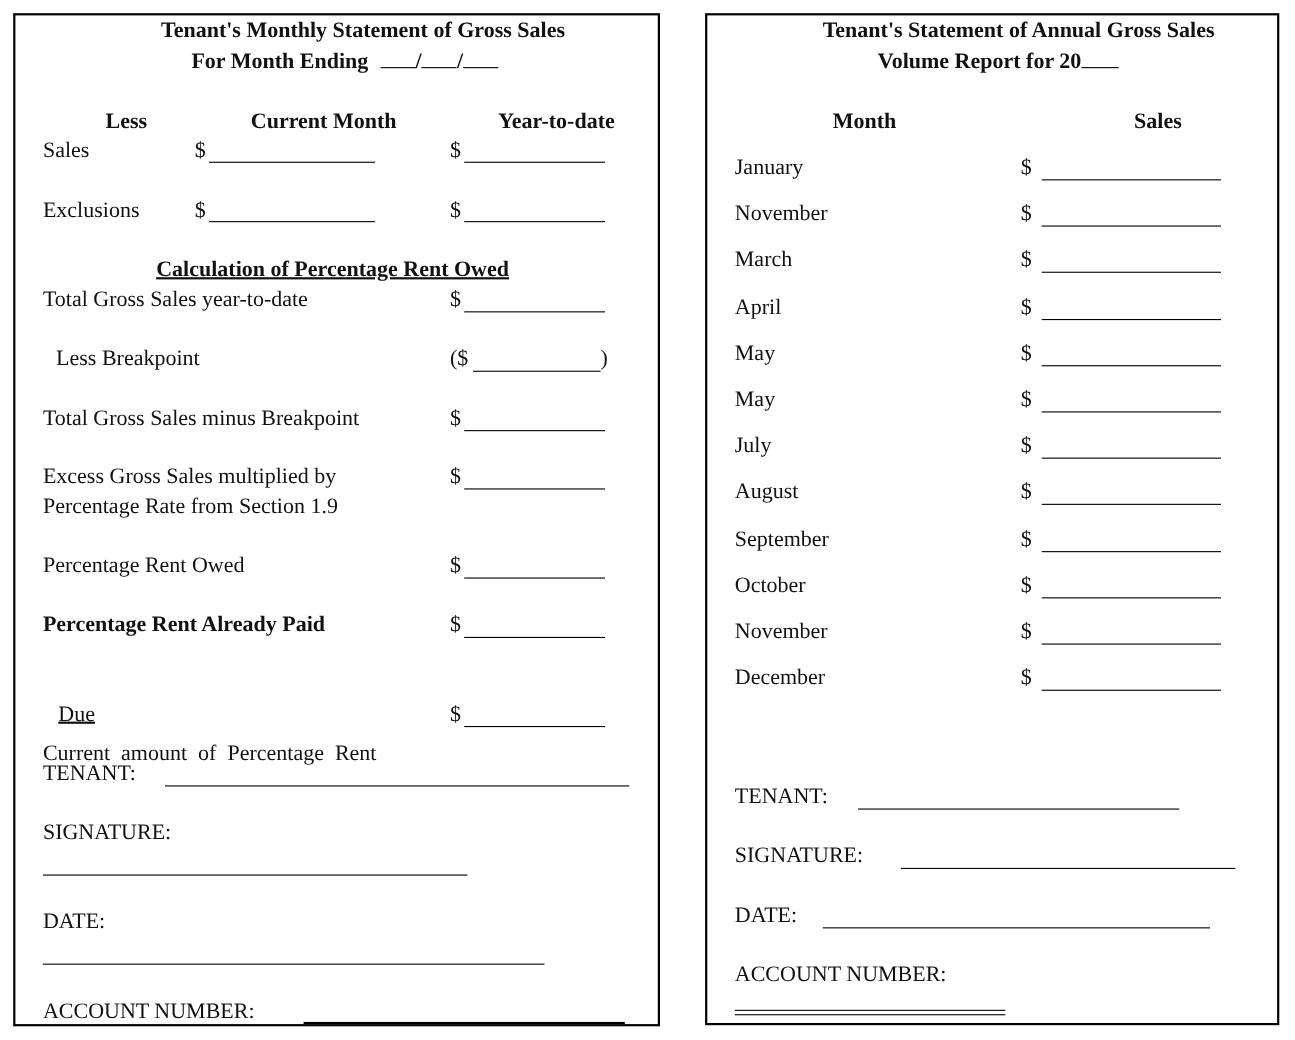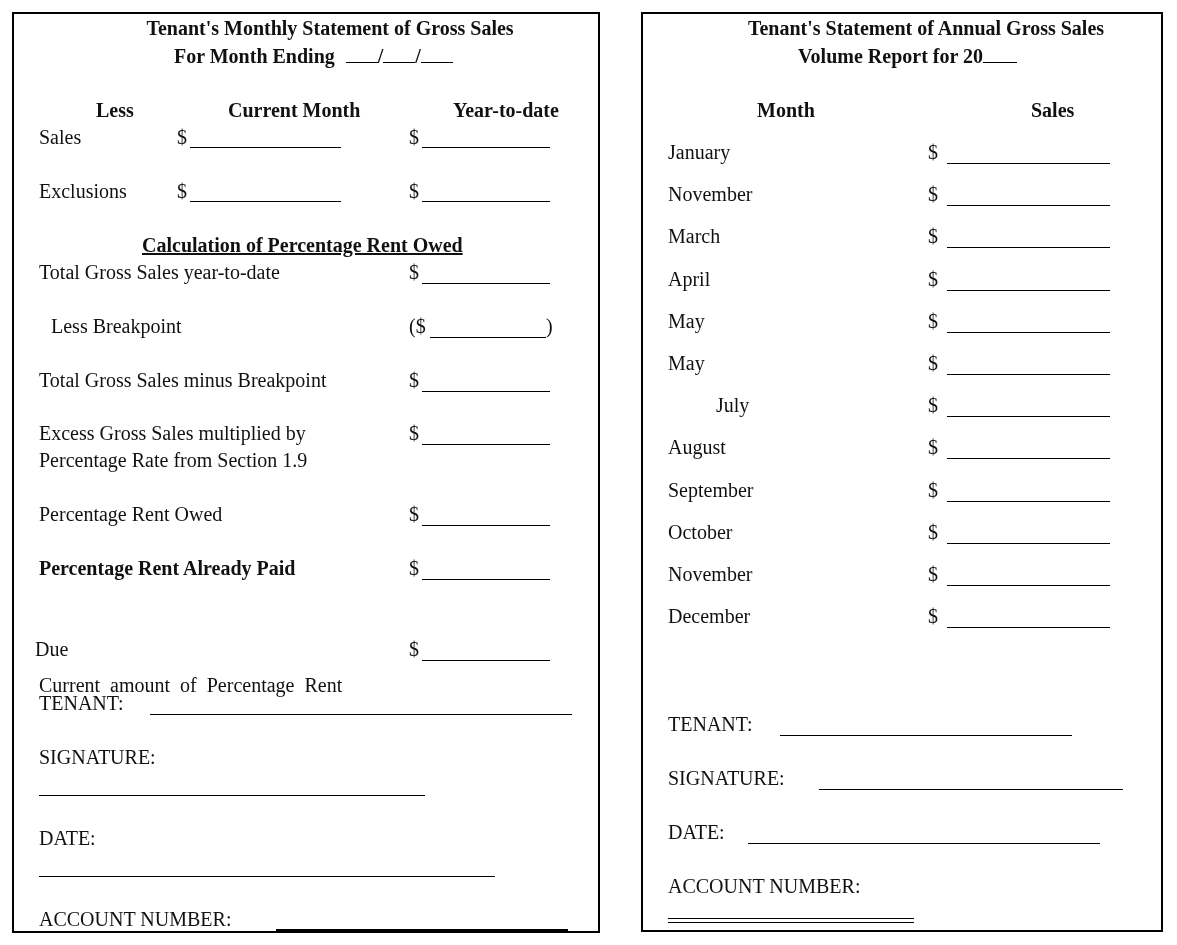--- a/index.html
+++ b/index.html
@@ -130,7 +130,7 @@
       <div class="line field" style="left: 947px; top: 374px; width: 163px;"></div>
     </div>
     <div>
-      <div class="t" style="left: 668px; top: 394px; margin-left: 48px;">July</div>
+      <div class="t" style="left: 668px; top: 394px;">July</div>
       <div class="t" style="left: 928px; top: 394px;">$</div>
       <div class="line field" style="left: 947px; top: 416px; width: 163px;"></div>
     </div>

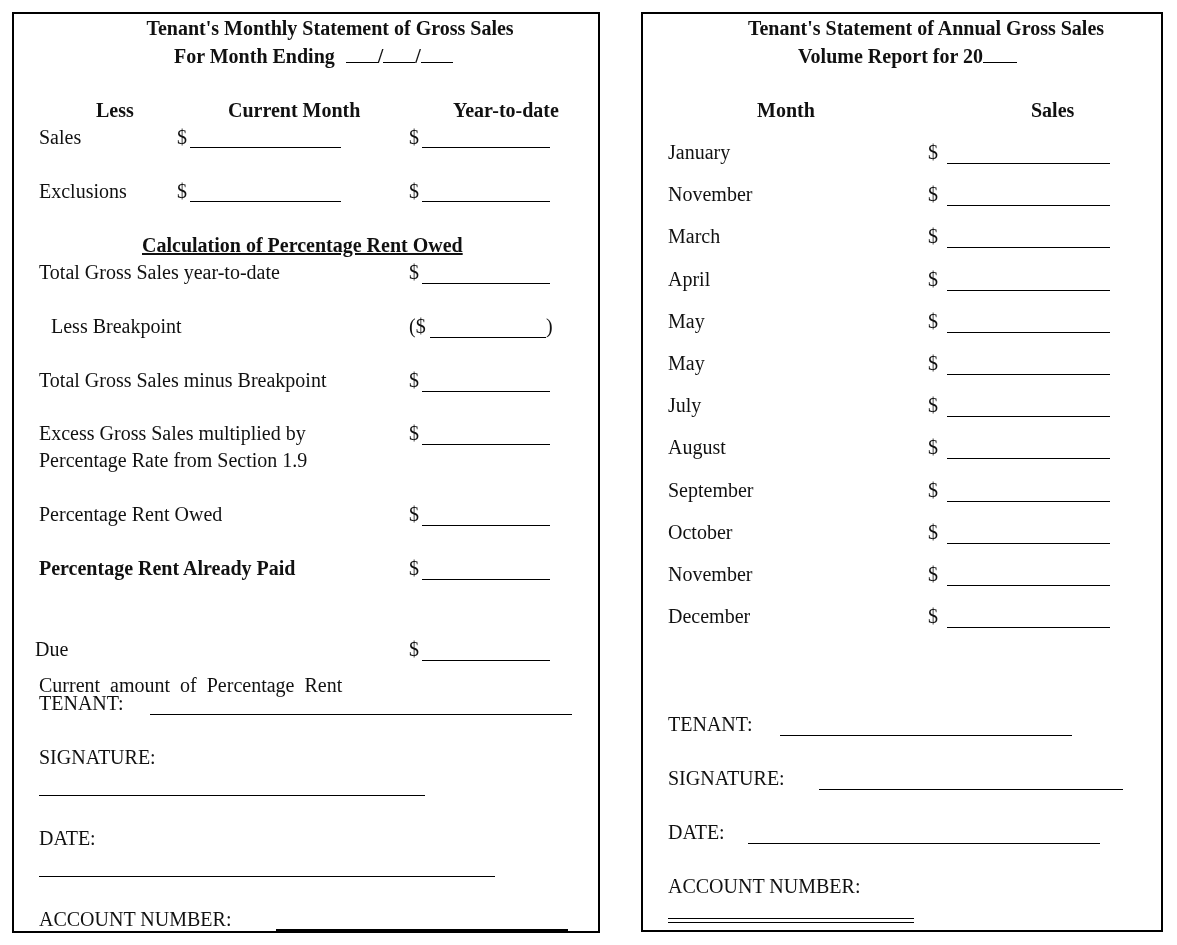--- a/index.html
+++ b/index.html
@@ -72,7 +72,7 @@
 <div class="line field" style="left:422px;top:579px;width:128px;"></div>
 
 <div class="t" style="left:39px;top:646px;white-space:pre;margin-top:28px;">Current  amount  of  Percentage  Rent</div>
-<div class="t" style="left:35px;top:638px;">Due</div>
+<div class="t" style="left:53px;top:638px;text-decoration:underline;">Due</div>
 <div class="t" style="left:409px;top:638px;">$</div>
 <div class="line field" style="left:422px;top:660px;width:128px;"></div>
 

